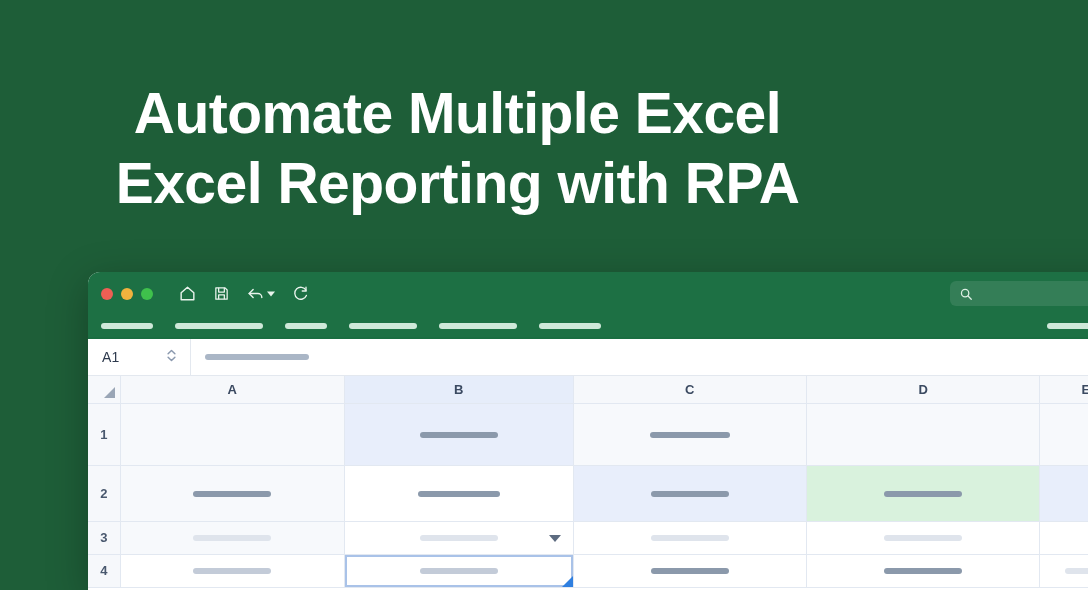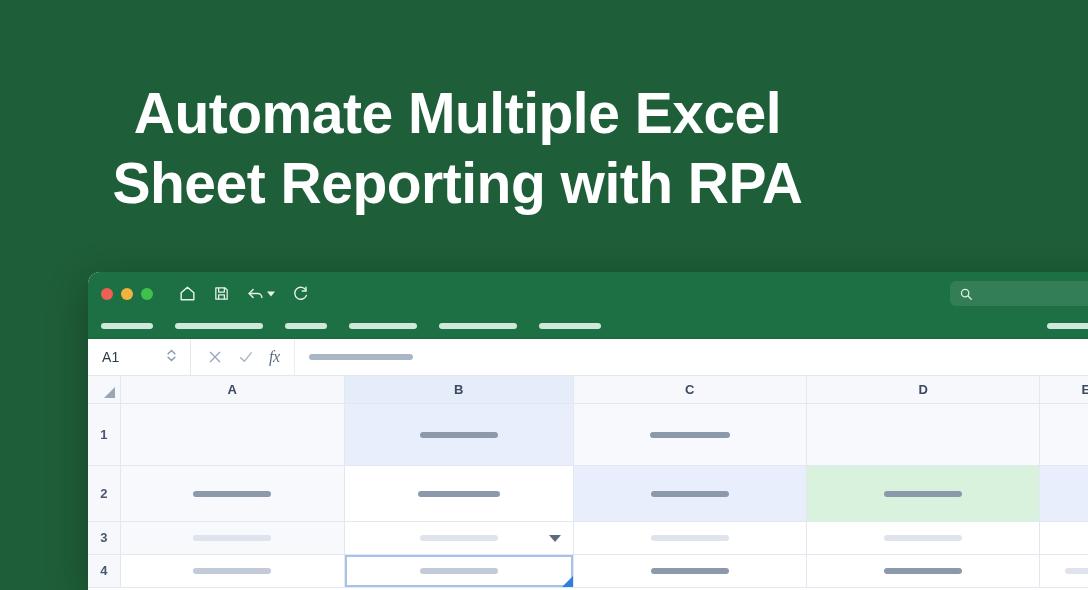--- a/index.html
+++ b/index.html
@@ -261,7 +261,7 @@
 
 <div class="hero">
   <span class="hero-line">Automate Multiple Excel</span>
-  <span class="hero-line">Sheet Reporting with RPA</span>
+  <span class="hero-line">Excel Reporting with RPA</span>
 </div>
 
 <div class="window">

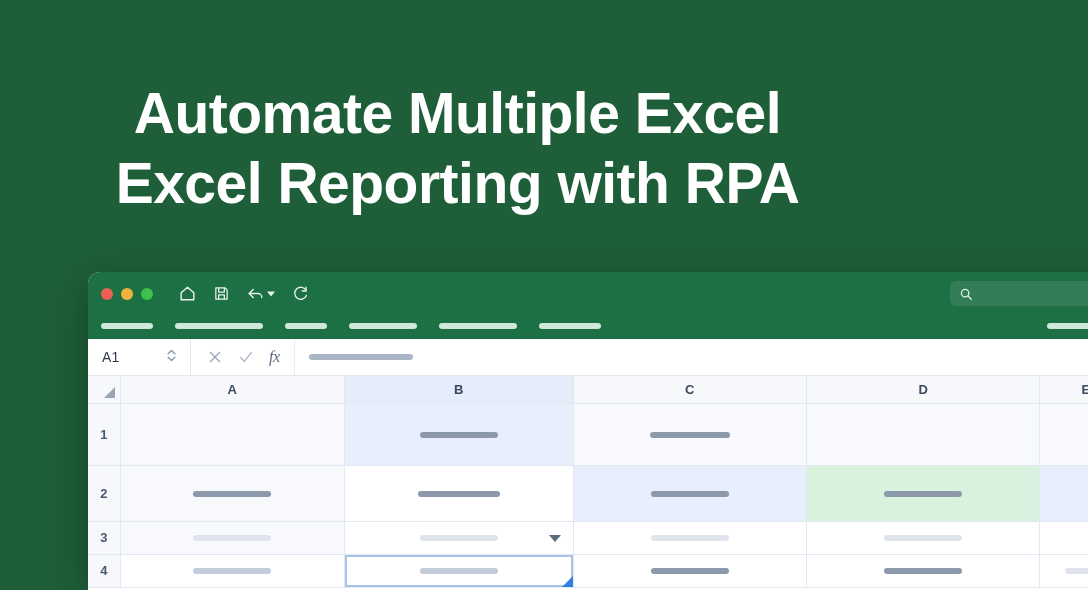--- a/index.html
+++ b/index.html
@@ -340,20 +340,6 @@
             <path d="M2 12 L6 16 L10 12"></path>
           </svg>
       </span>
-    </div>
-    <div class="fx-group">
-      <span class="fx-icon">
-        <svg width="16" height="16" viewBox="0 0 24 24" fill="none" stroke="currentColor" stroke-width="2" stroke-linecap="round">
-            <path d="M5 5 L19 19"></path>
-            <path d="M19 5 L5 19"></path>
-          </svg>
-      </span>
-      <span class="fx-icon check">
-        <svg width="16" height="16" viewBox="0 0 24 24" fill="none" stroke="currentColor" stroke-width="2" stroke-linecap="round" stroke-linejoin="round">
-            <path d="M4 13 L9.5 18.5 L20 5.5"></path>
-          </svg>
-      </span>
-      <span class="fx-text">fx</span>
     </div>
     <div class="formula-input">
       <span class="formula-placeholder"></span>

